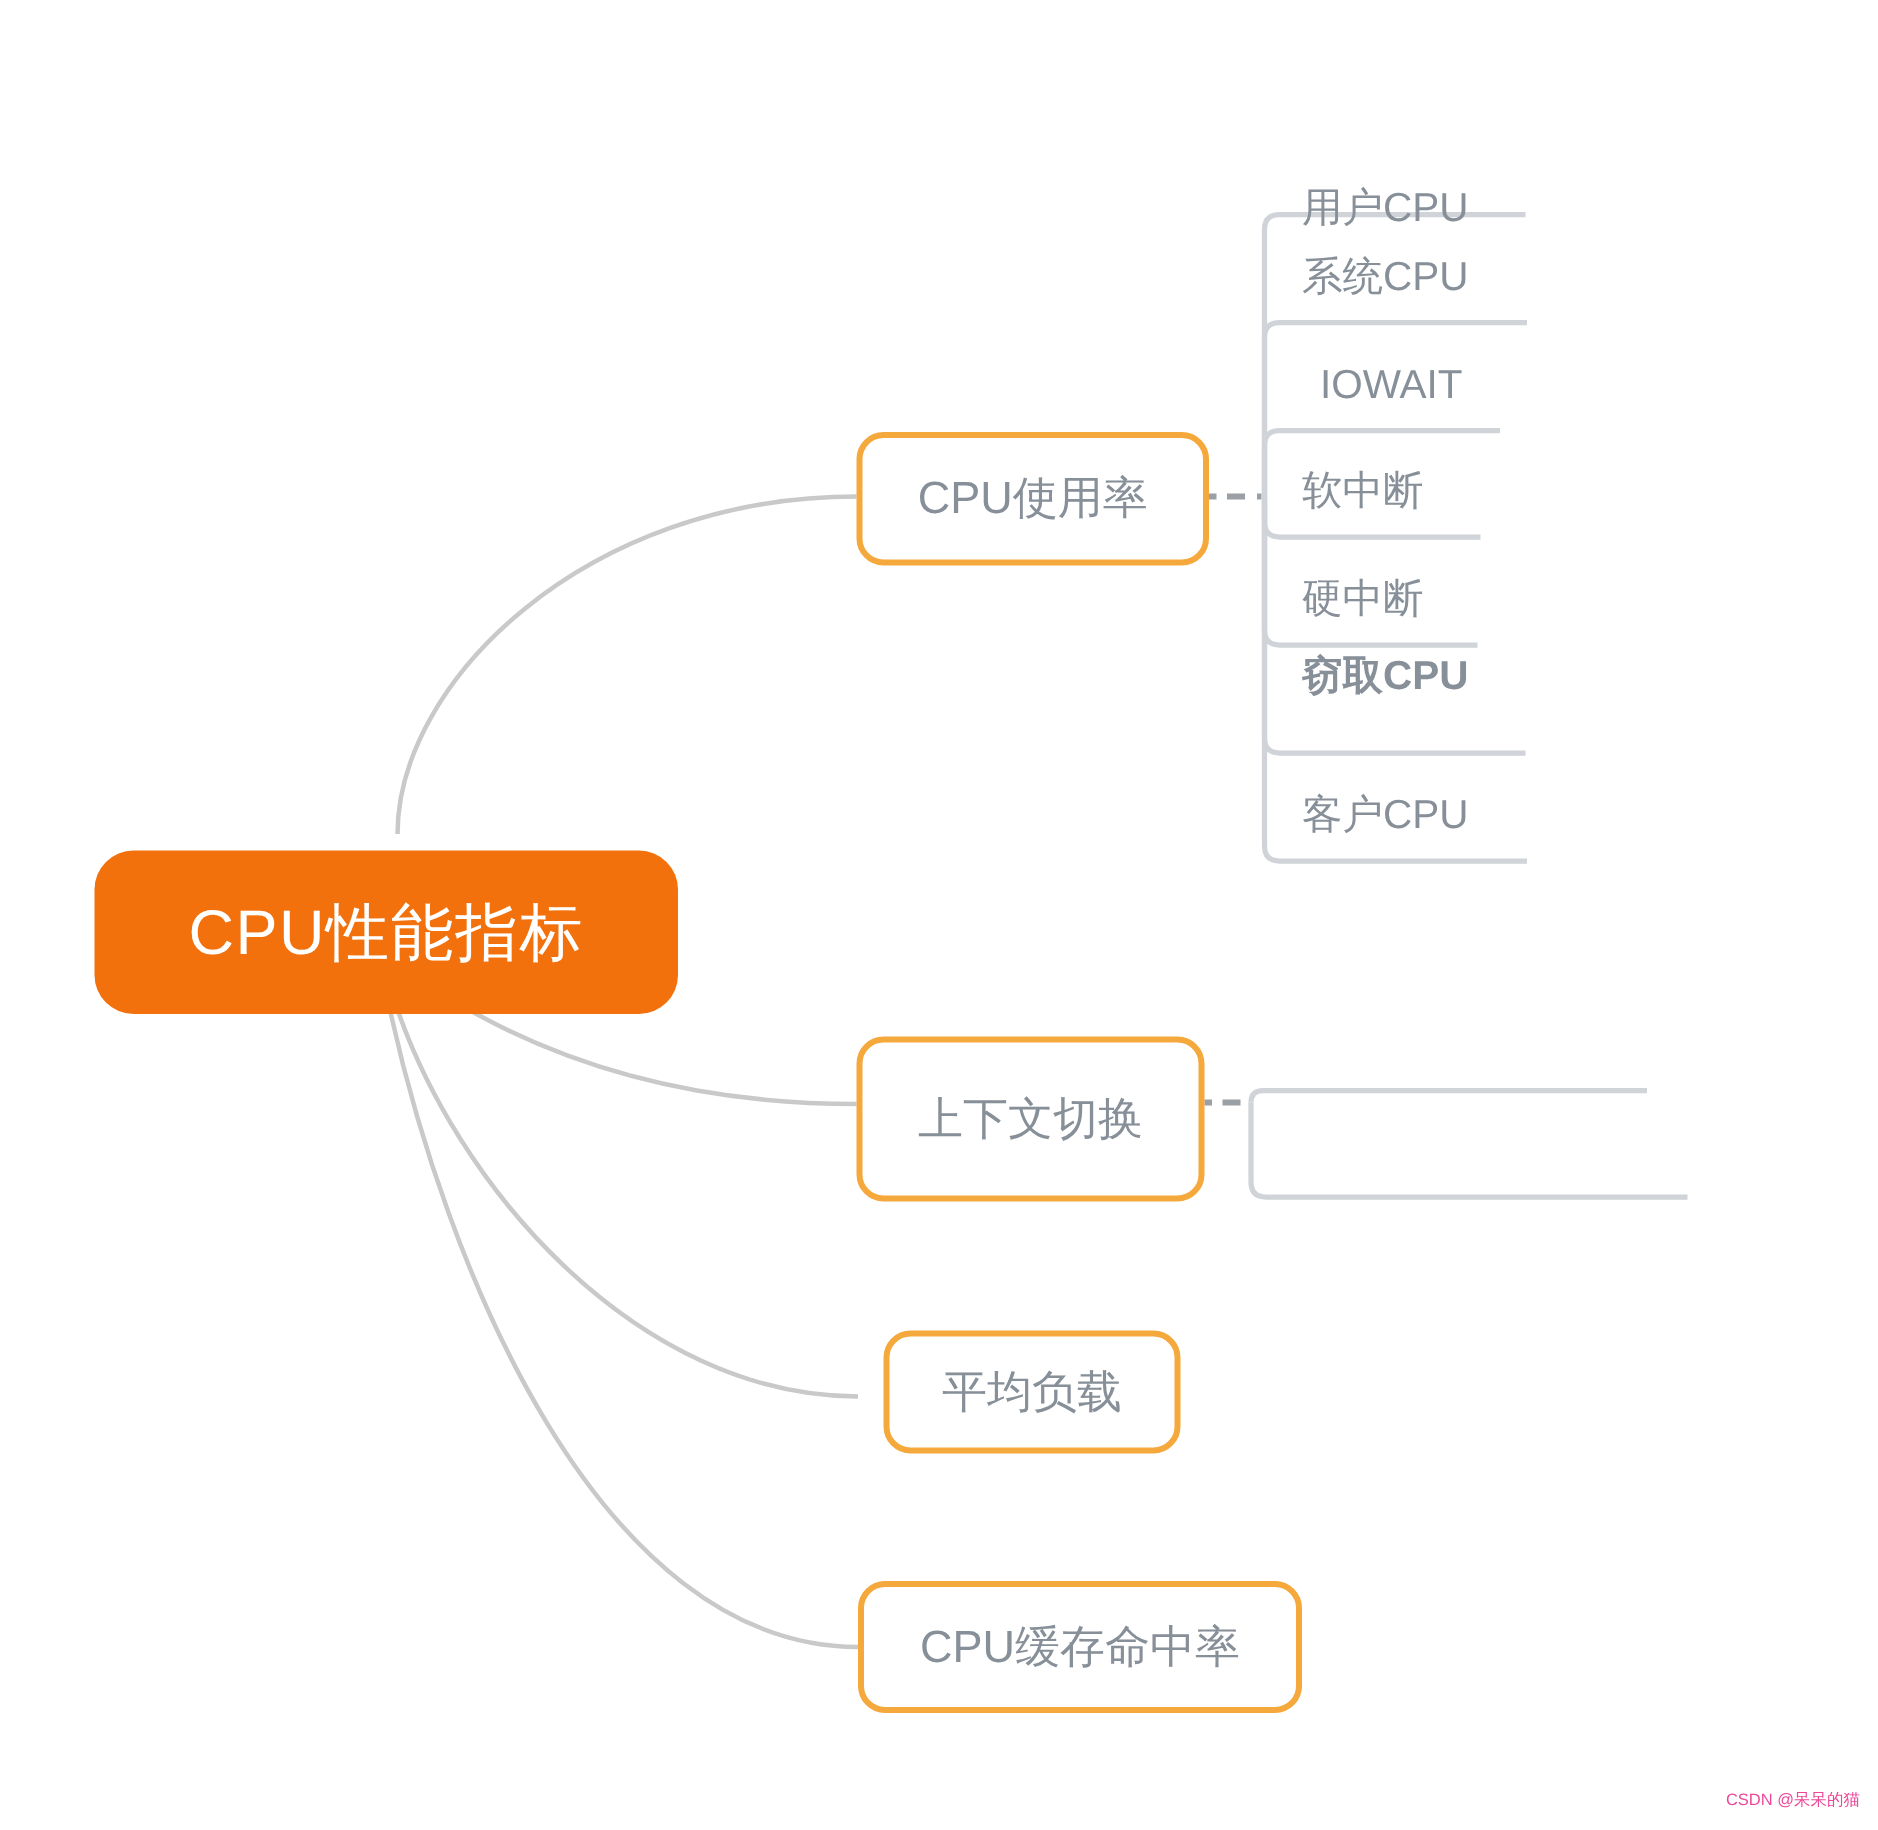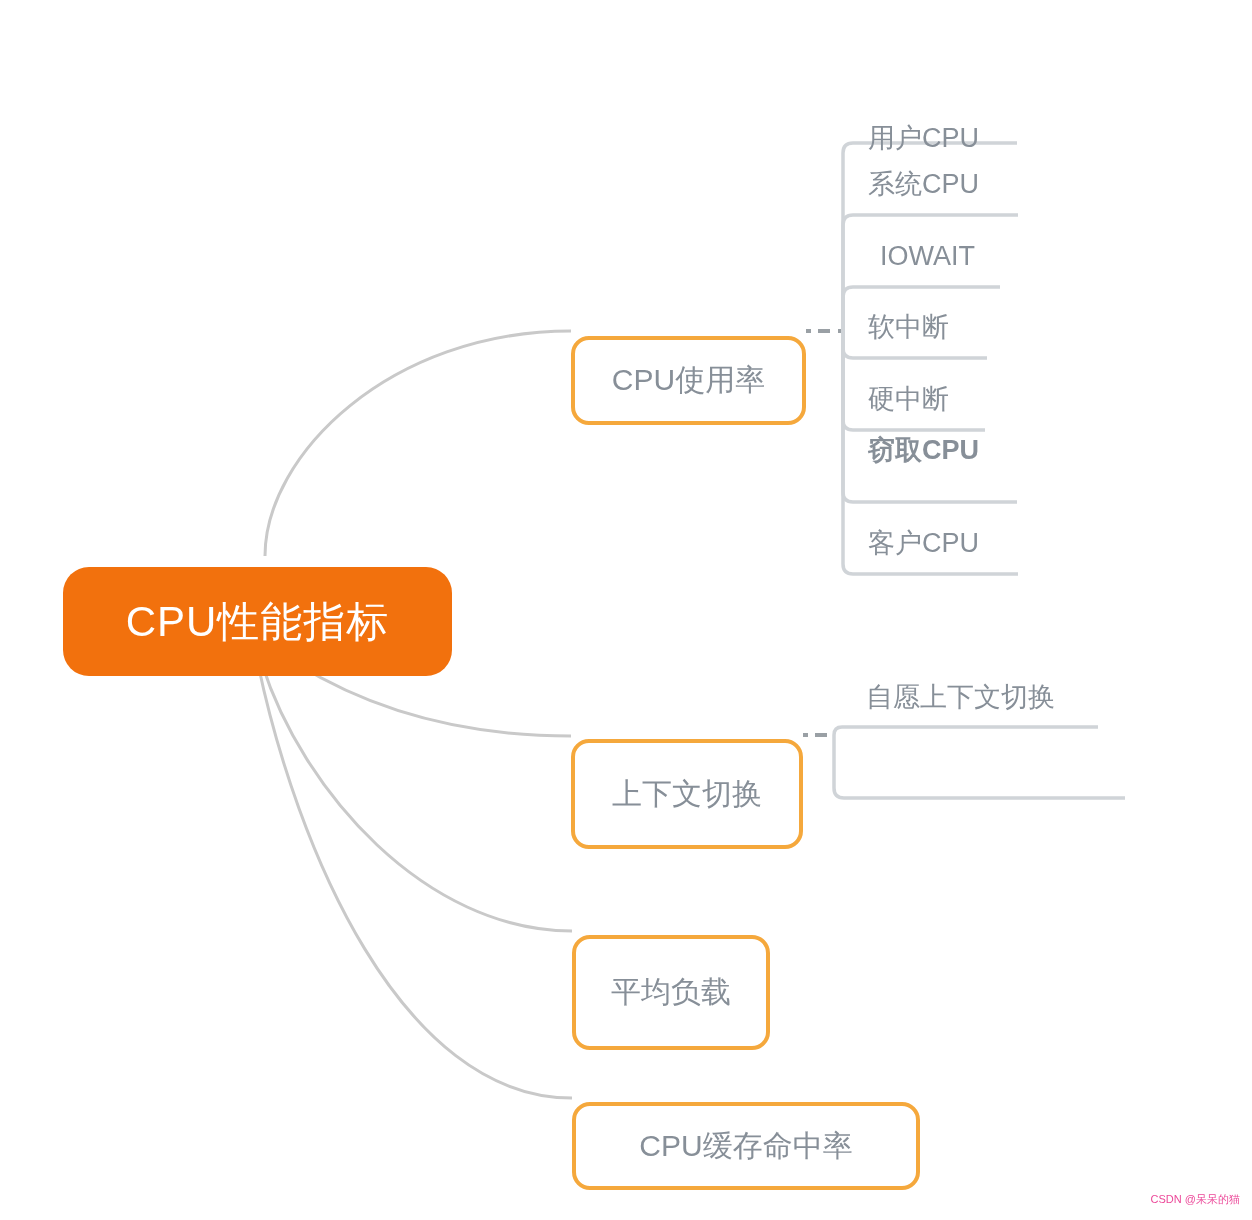--- a/index.html
+++ b/index.html
@@ -66,7 +66,6 @@
     justify-content: center;
     box-sizing: border-box;
     cursor: pointer;
-    margin-top: 48px;
   }
   .b0 { left: 571px; top: 288px; width: 235px; height: 89px; }
   .b1 { left: 571px; top: 691px; width: 232px; height: 110px; }

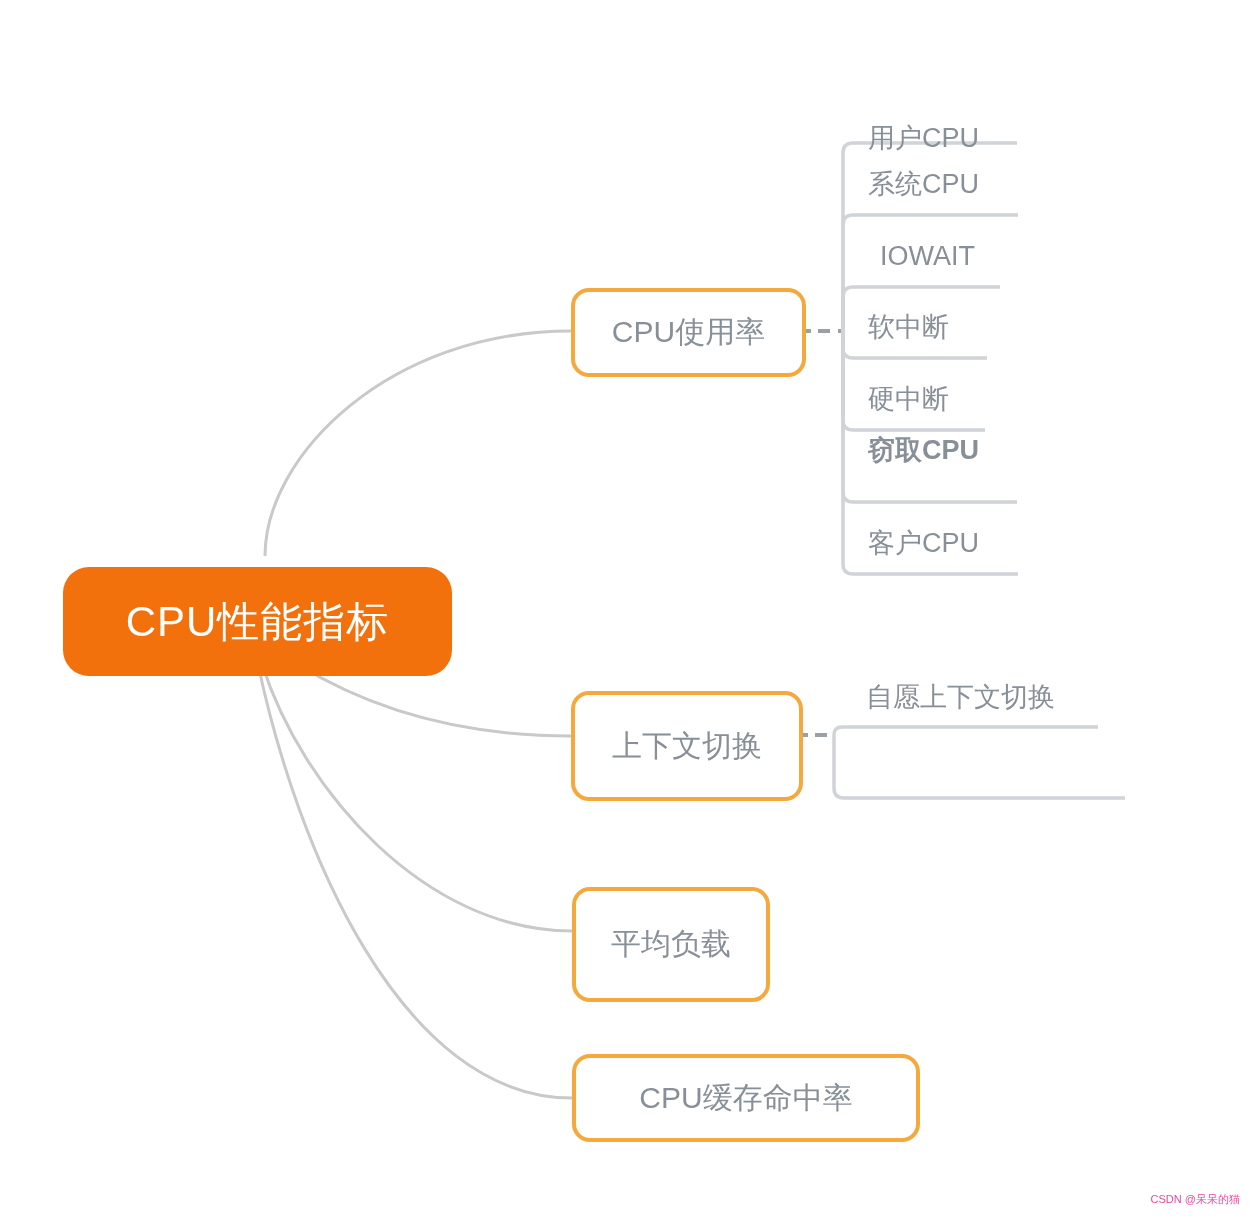--- a/index.html
+++ b/index.html
@@ -144,7 +144,6 @@
   <div class="leaf g1 l5">窃取CPU</div>
   <div class="leaf g1 l6">客户CPU</div>
 
-  <div class="leaf g2 m0">自愿上下文切换</div>
 
   <div class="watermark">CSDN @呆呆的猫</div>
 

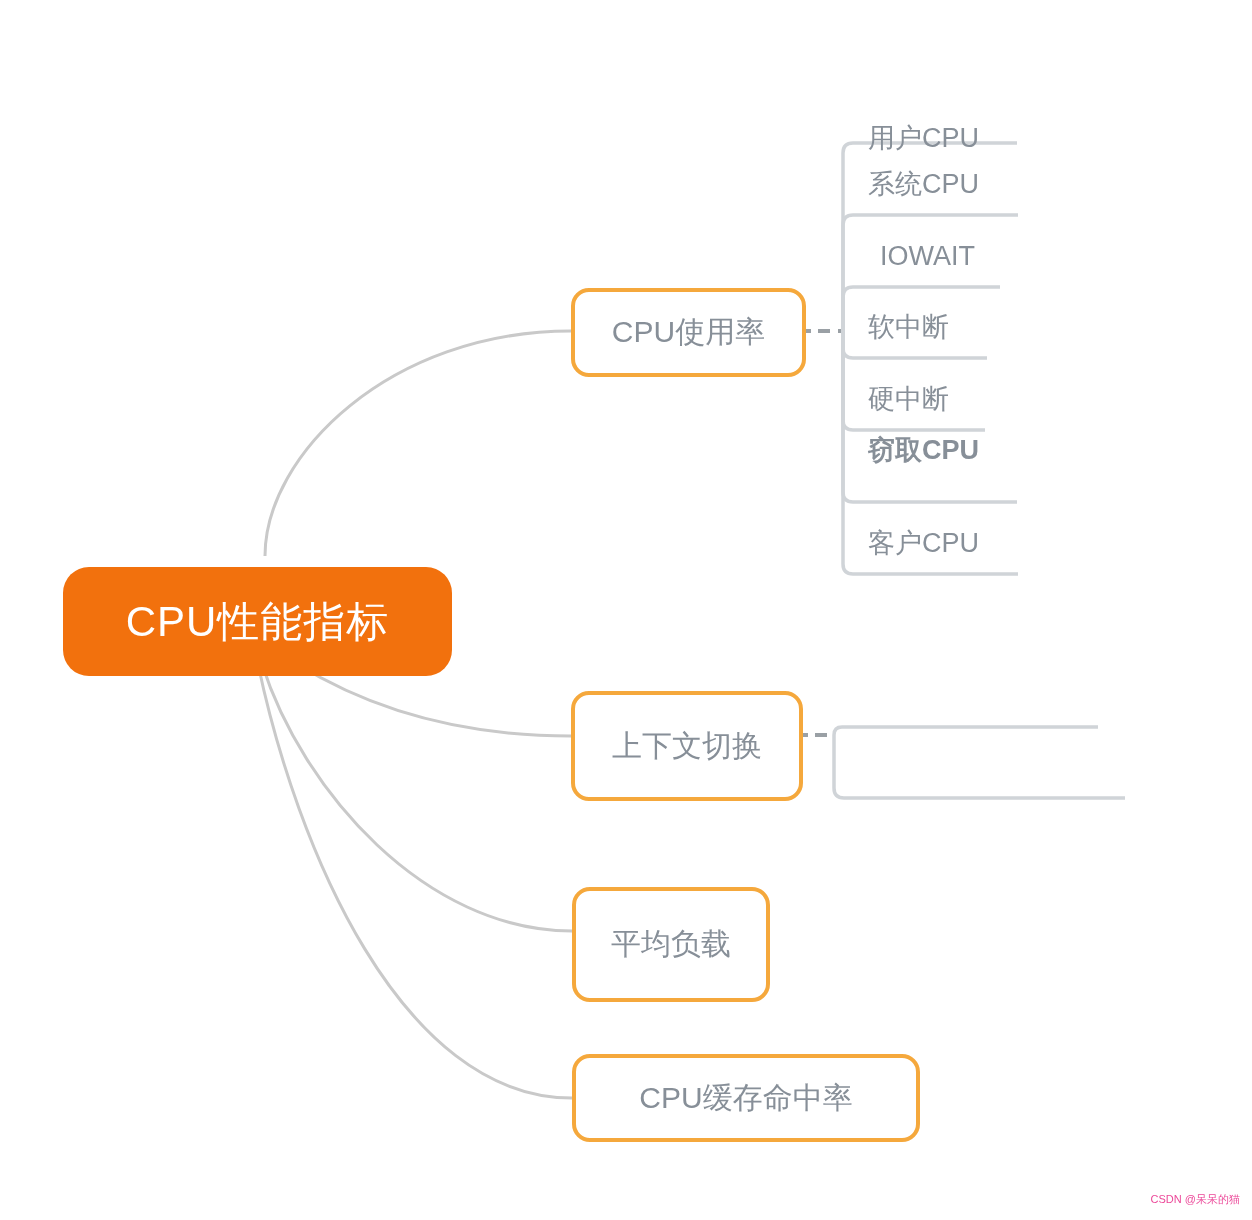--- a/index.html
+++ b/index.html
@@ -69,7 +69,7 @@
   }
   .b0 { left: 571px; top: 288px; width: 235px; height: 89px; }
   .b1 { left: 571px; top: 691px; width: 232px; height: 110px; }
-  .b2 { left: 572px; top: 887px; width: 198px; height: 115px; }
+  .b2 { left: 589px; top: 887px; width: 198px; height: 82px; }
   .b3 { left: 572px; top: 1054px; width: 348px; height: 88px; }
   .leaf {
     position: absolute;

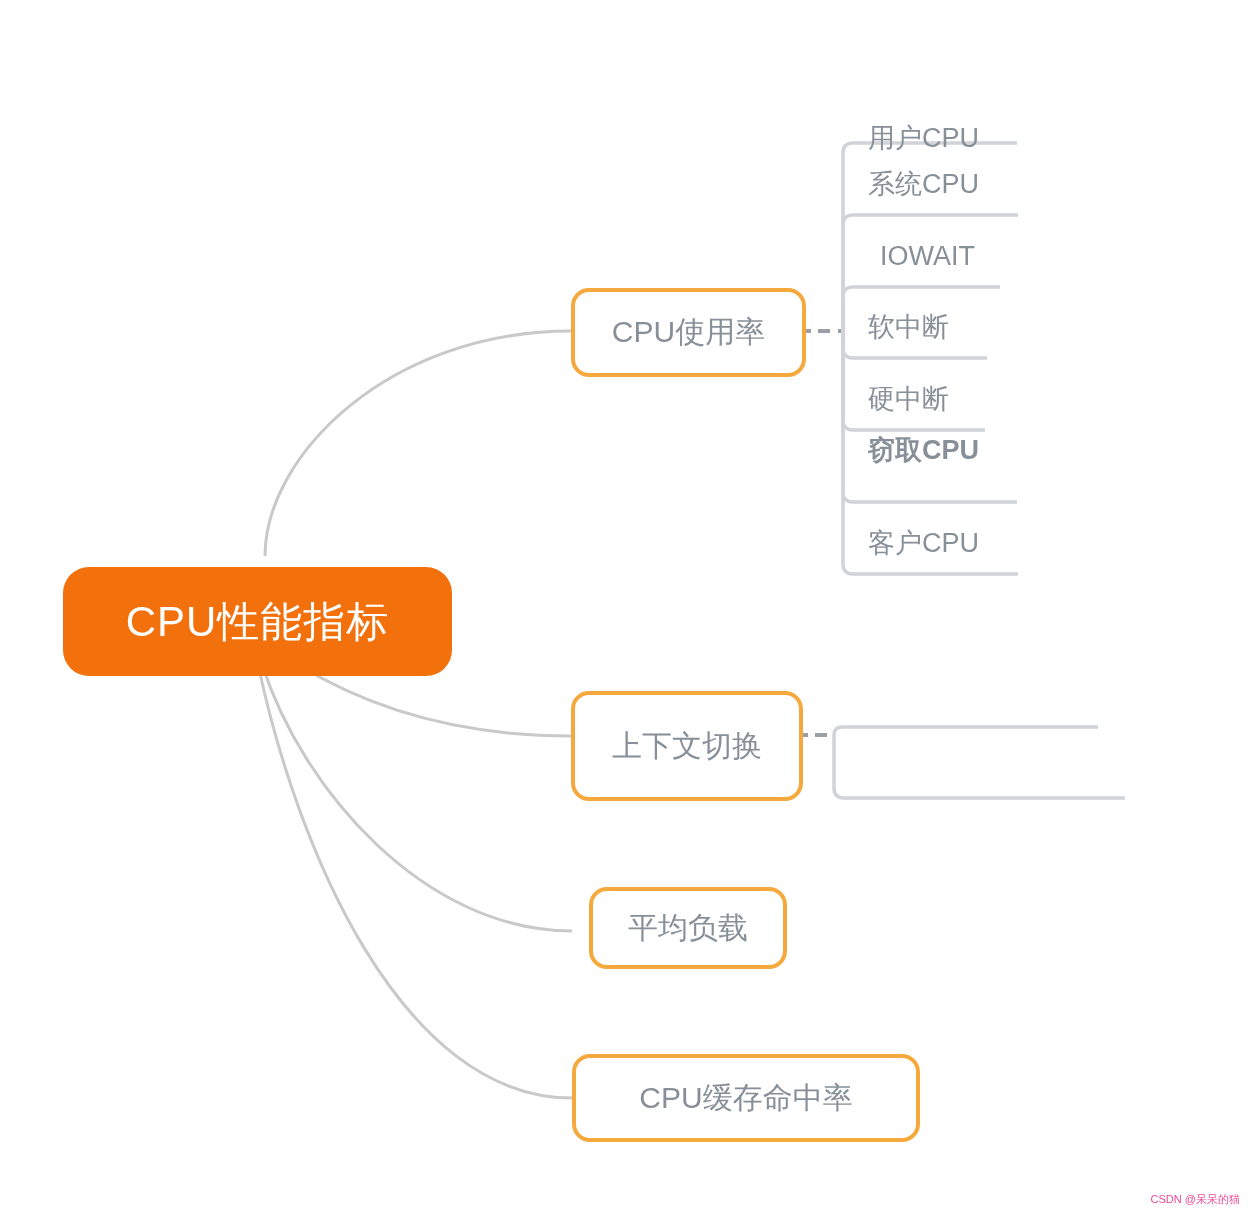--- a/index.html
+++ b/index.html
@@ -70,7 +70,7 @@
   .b0 { left: 571px; top: 288px; width: 235px; height: 89px; }
   .b1 { left: 571px; top: 691px; width: 232px; height: 110px; }
   .b2 { left: 589px; top: 887px; width: 198px; height: 82px; }
-  .b3 { left: 572px; top: 1054px; width: 348px; height: 88px; }
+  .b3 { left: 572px; top: 1054px; width: 296px; height: 88px; }
   .leaf {
     position: absolute;
     height: 36px;

